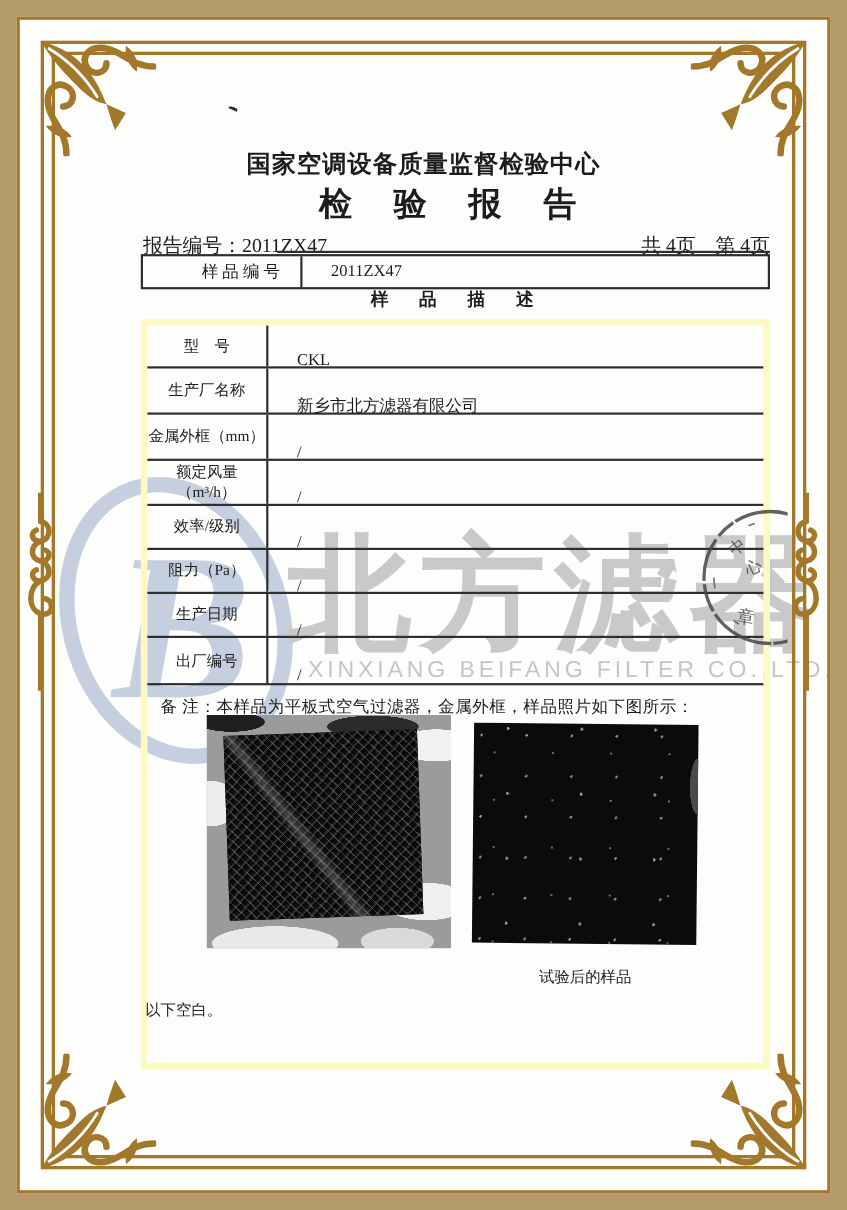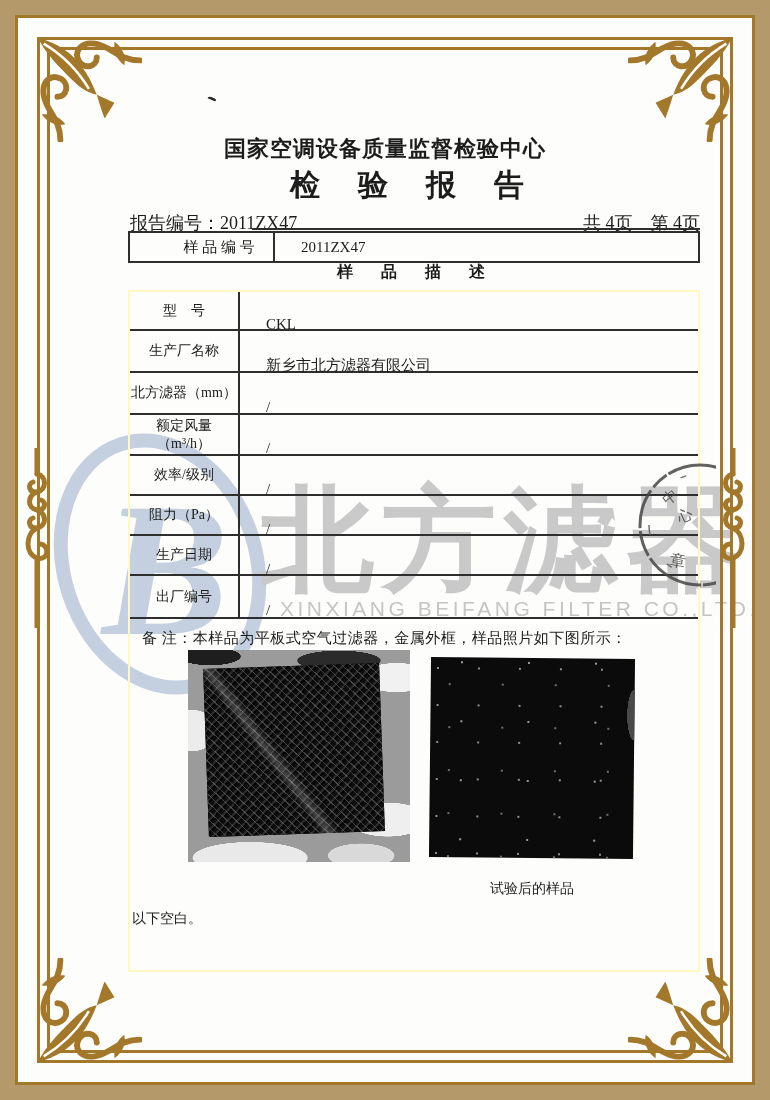--- a/index.html
+++ b/index.html
@@ -59,7 +59,7 @@
                    font-size:16px; font-weight:bold; letter-spacing:6px; }
 
   .spec-table { position:absolute; left:128px; top:290px; width:572px; height:682px;
-                border:2px solid #fef9c3; }
+                border:6px solid #fef9c3; }
   .t-row { display:flex; border-bottom:2px solid #2e2e2e; font-size:15px; }
   .t-row .lbl { width:110px; border-right:2px solid #2e2e2e; display:flex;
                 align-items:center; justify-content:center; font-size:14px; text-align:center; }

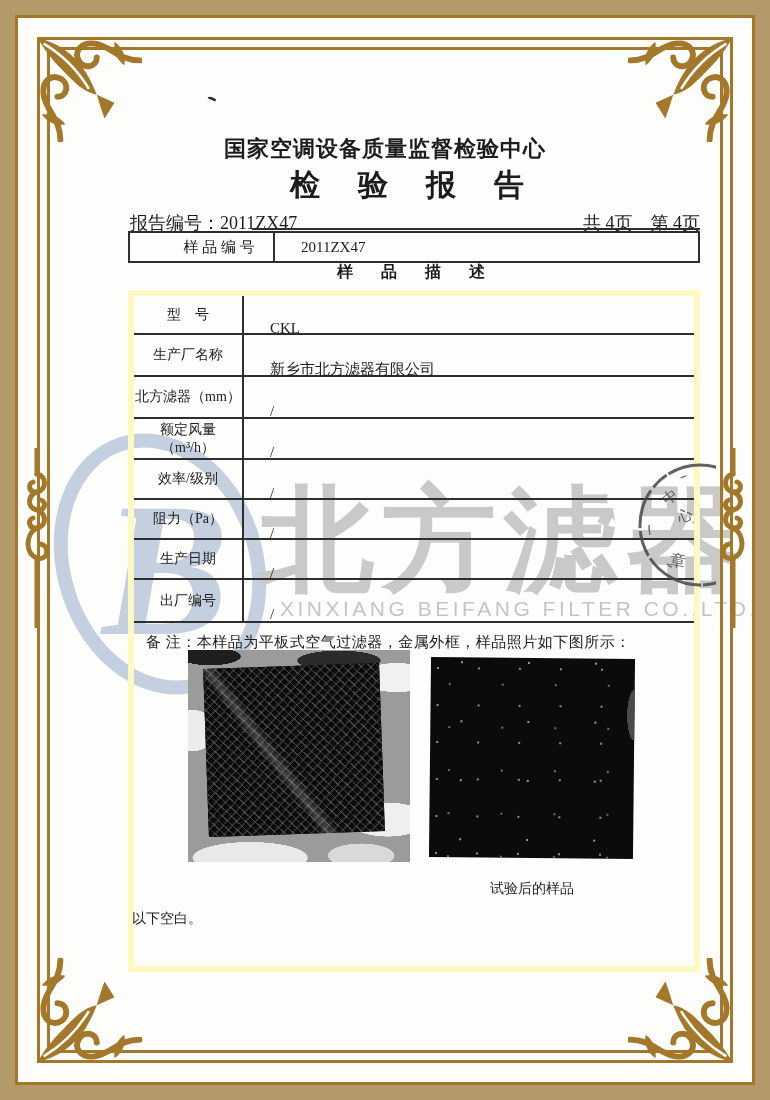--- a/index.html
+++ b/index.html
@@ -231,7 +231,7 @@
         <div class="val">新乡市北方滤器有限公司</div>
       </div>
       <div class="t-row r3">
-        <div class="lbl">北方滤器（mm）</div>
+        <div class="lbl">金属外框（mm）</div>
         <div class="val">/</div>
       </div>
       <div class="t-row r4">

